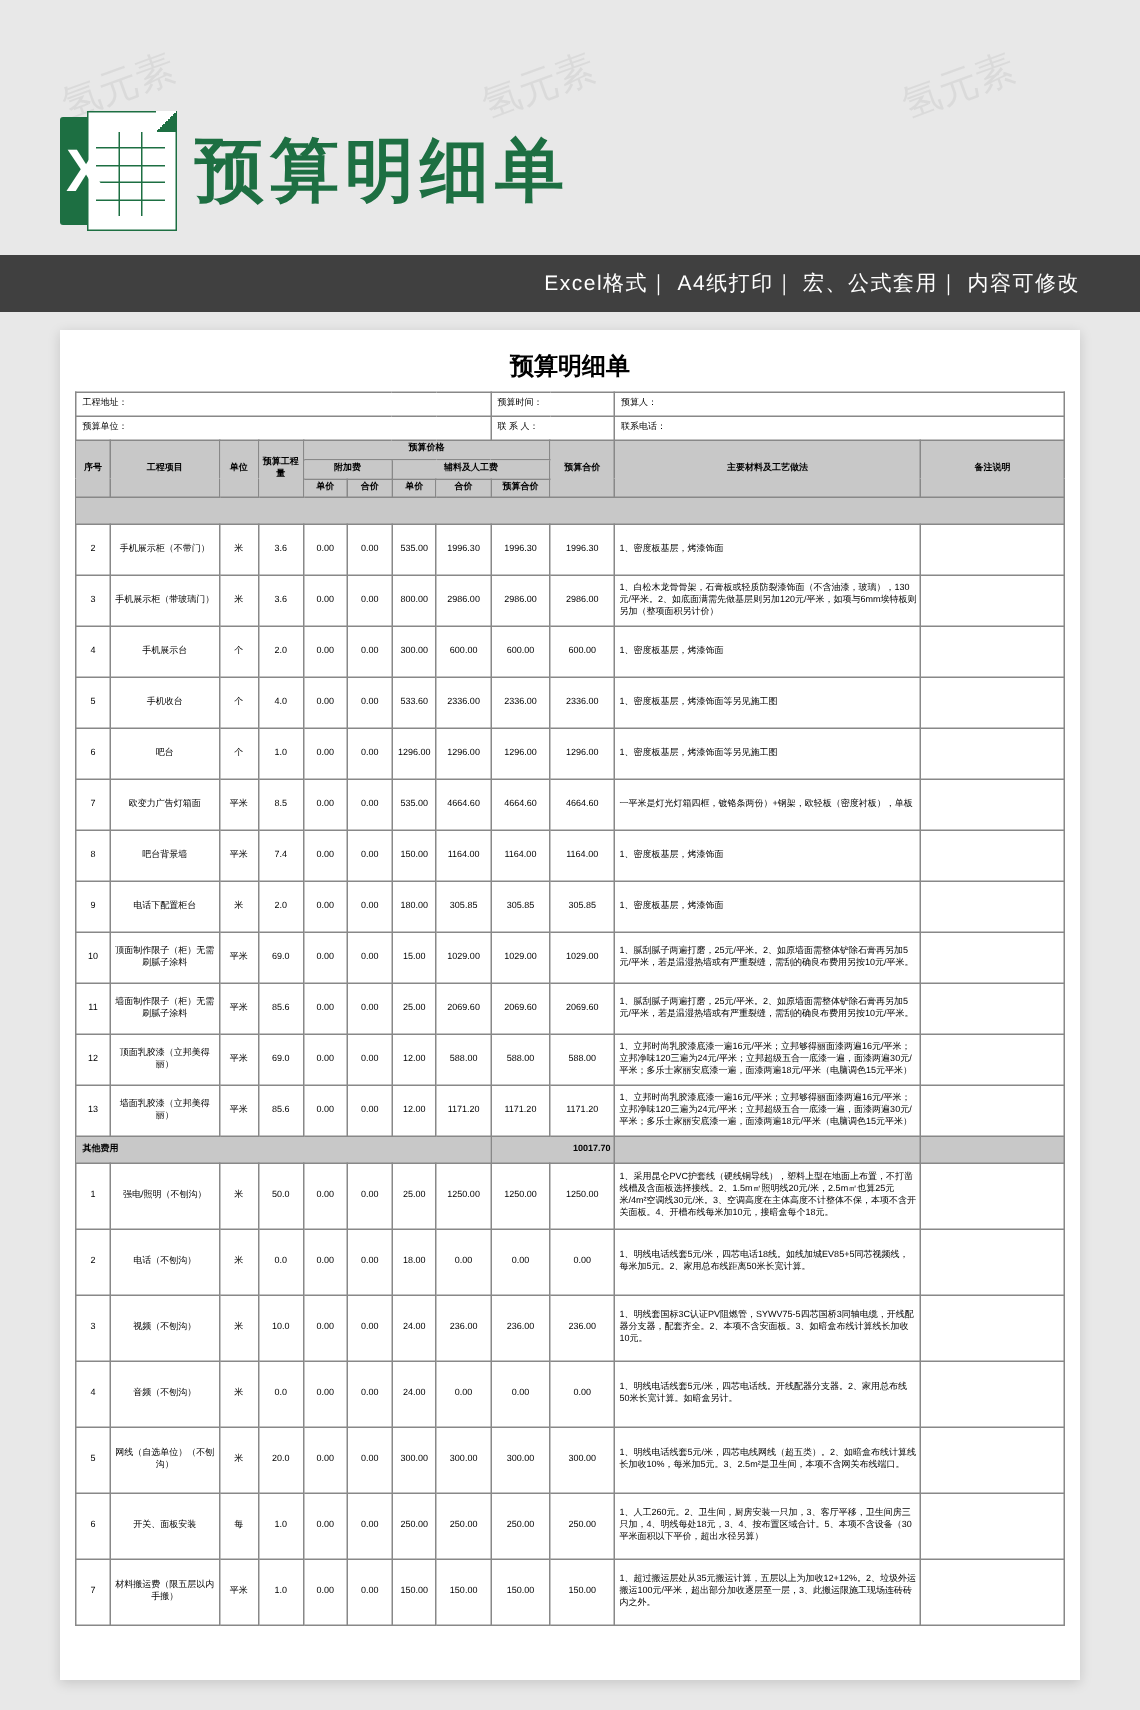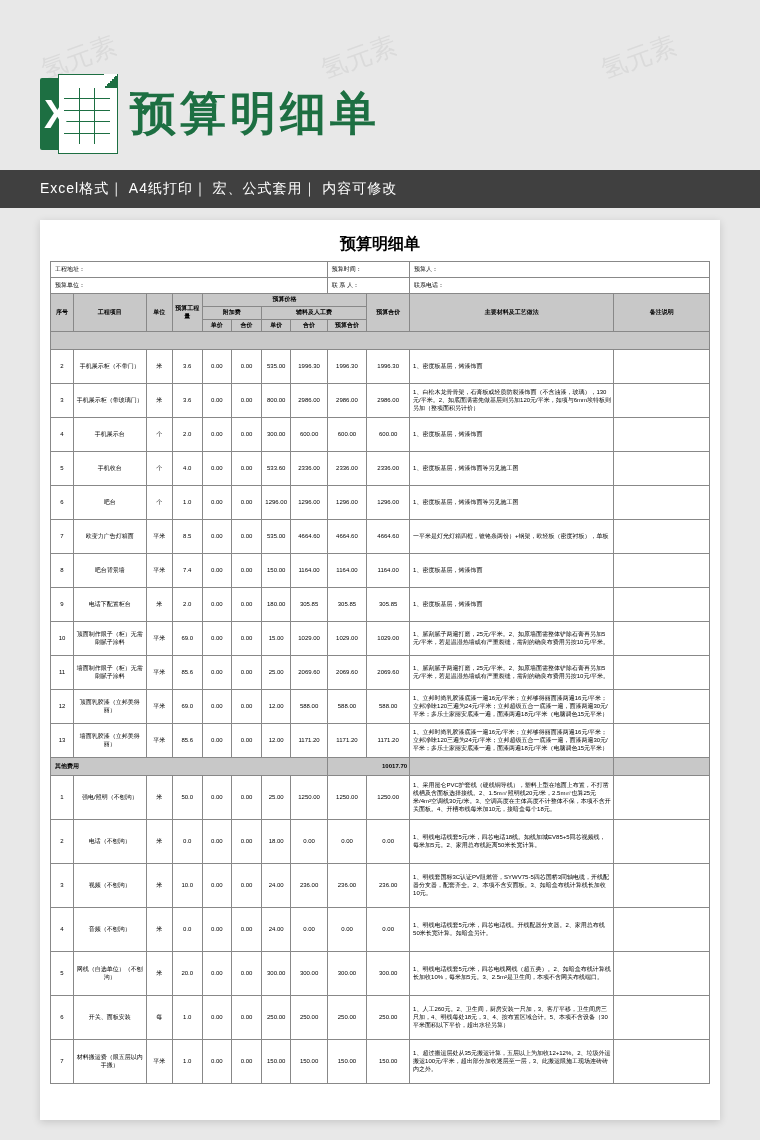--- a/index.html
+++ b/index.html
@@ -82,6 +82,7 @@
     font-size: 14px;
     padding: 10px 40px;
     letter-spacing: 1px;
+    text-align: right;
   }
   .sheet-wrap {
     position: absolute;

